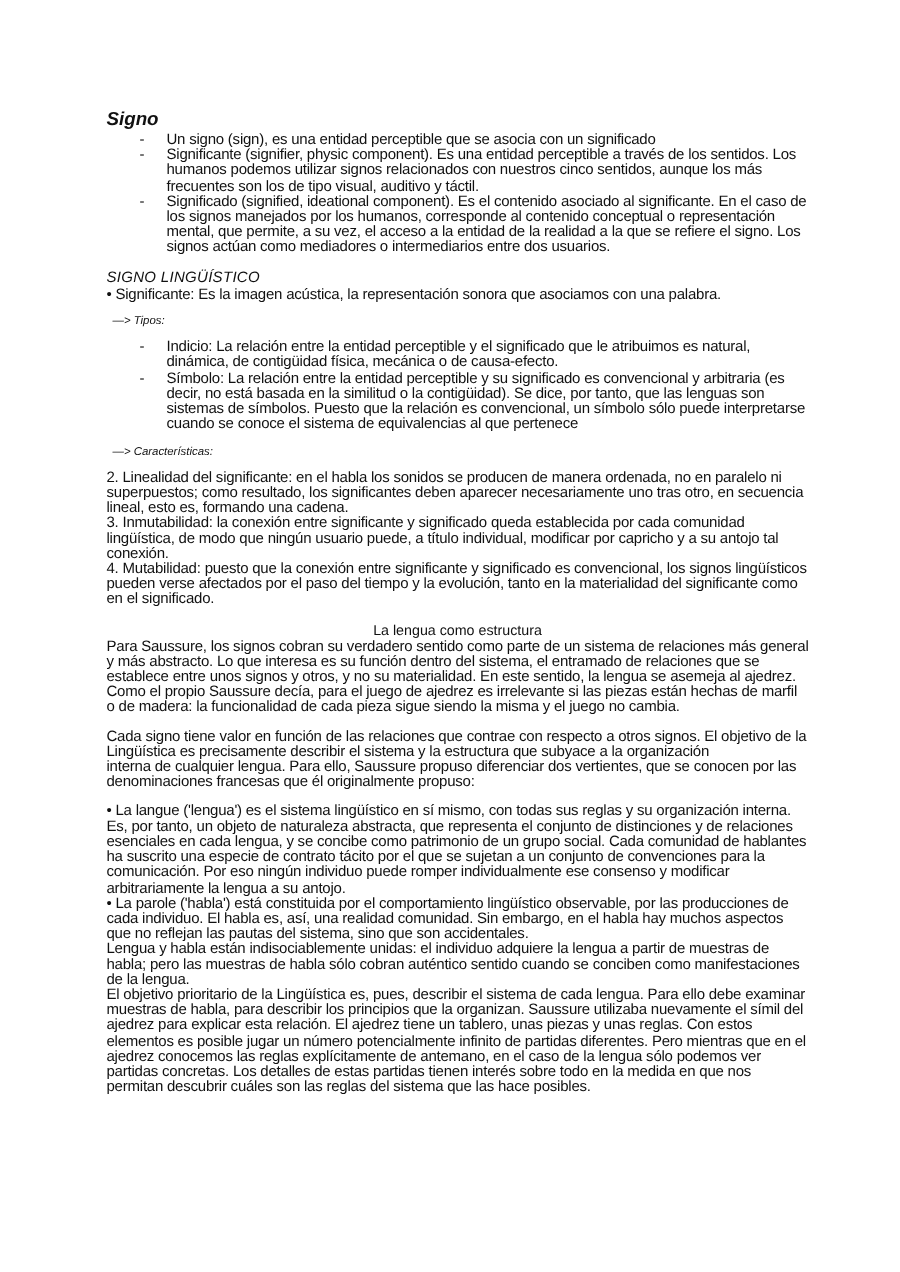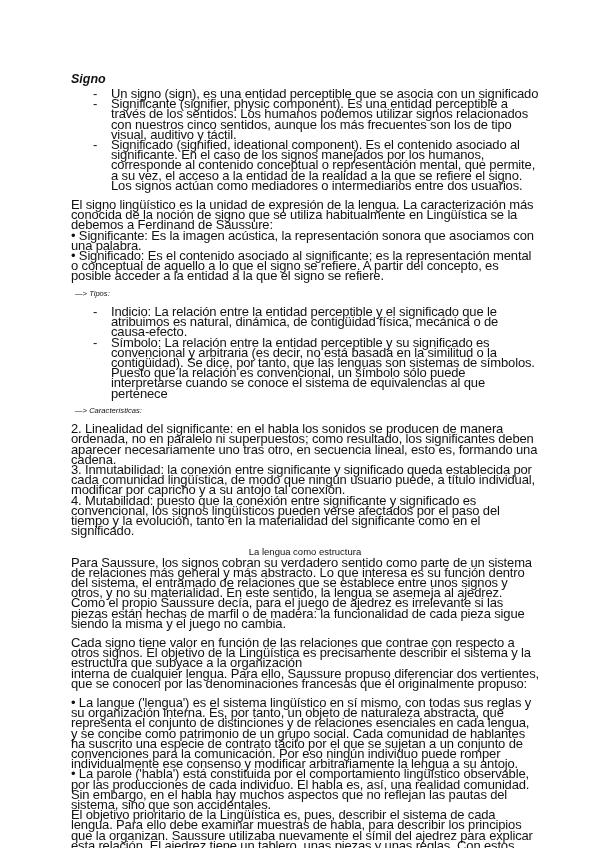--- a/index.html
+++ b/index.html
@@ -6,7 +6,7 @@
   body { width: 600px; height: 848px; position: relative; overflow: hidden;
          font-family: "Liberation Sans", sans-serif; color: #111; }
   .page { position: absolute; left: 71px; top: 72px; width: 468px; }
-  .p { font-size: 13px; line-height: 10.2px; letter-spacing: -0.15px; margin: 0; }
+  .p { font-size: 10px; line-height: 10.2px; letter-spacing: -0.15px; margin: 0; }
   h1.title { font-size: 12.5px; font-weight: bold; font-style: italic; margin: 0 0 3px 0; line-height: 14px; }
   h2.sec { font-size: 10px; font-style: italic; font-weight: normal; margin: 0; line-height: 12px; letter-spacing: 0.2px; }
   h2.sec2 { font-size: 9.5px; font-style: normal; font-weight: normal; margin: 0; line-height: 12px; text-align: center; }

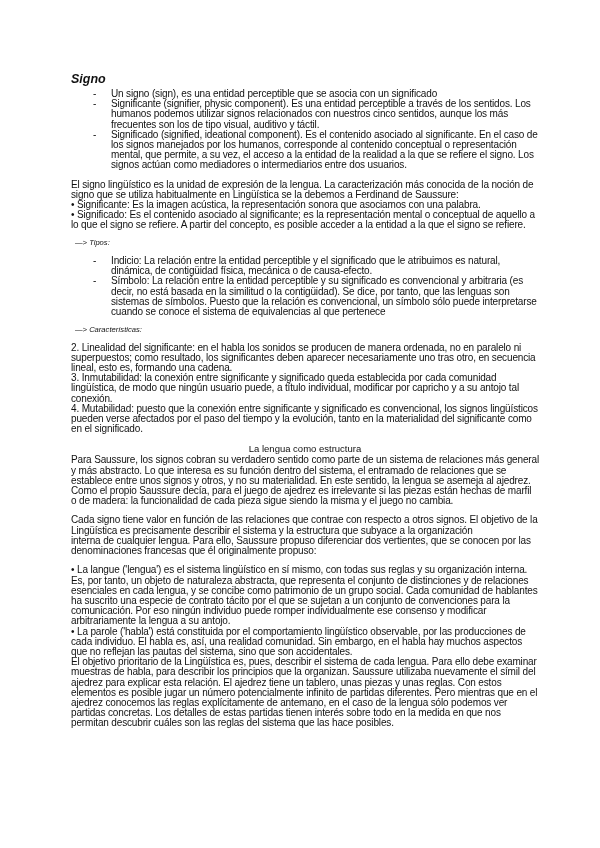--- a/index.html
+++ b/index.html
@@ -30,6 +30,7 @@
 
   <div class="gap-m"></div>
 
+  <h2 class="sec">SIGNO LINGÜÍSTICO</h2>
   <p class="p">El signo lingüístico es la unidad de expresión de la lengua. La caracterización más conocida de la noción de signo que se utiliza habitualmente en Lingüística se la debemos a Ferdinand de Saussure:</p>
   <p class="p">• Significante: Es la imagen acústica, la representación sonora que asociamos con una palabra.</p>
   <p class="p">• Significado: Es el contenido asociado al significante; es la representación mental o conceptual de aquello a lo que el signo se refiere. A partir del concepto, es posible acceder a la entidad a la que el signo se refiere.</p>

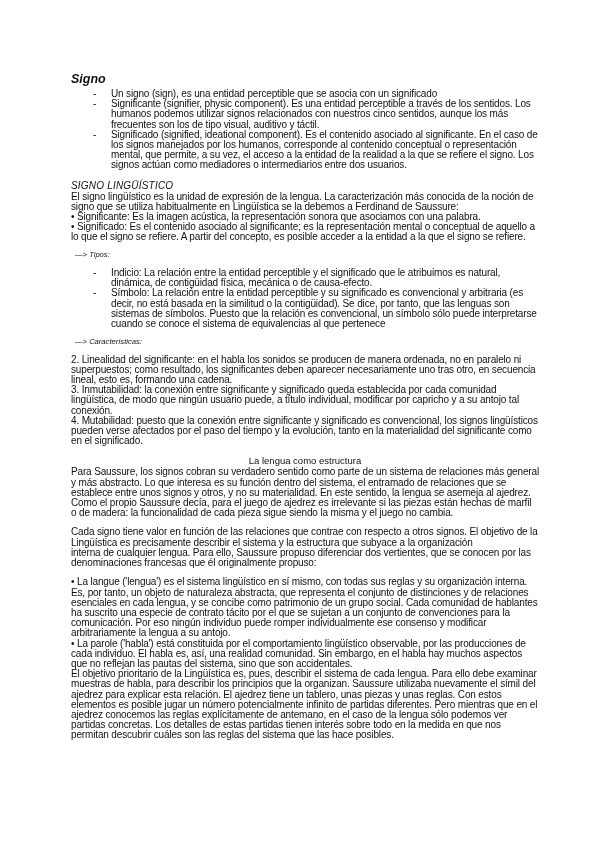--- a/index.html
+++ b/index.html
@@ -31,7 +31,6 @@
   <div class="gap-m"></div>
 
   <h2 class="sec">SIGNO LINGÜÍSTICO</h2>
-  <p class="p">El signo lingüístico es la unidad de expresión de la lengua. La caracterización más conocida de la noción de signo que se utiliza habitualmente en Lingüística se la debemos a Ferdinand de Saussure:</p>
   <p class="p">• Significante: Es la imagen acústica, la representación sonora que asociamos con una palabra.</p>
   <p class="p">• Significado: Es el contenido asociado al significante; es la representación mental o conceptual de aquello a lo que el signo se refiere. A partir del concepto, es posible acceder a la entidad a la que el signo se refiere.</p>
   <p class="arrow">—&gt; Tipos:</p>

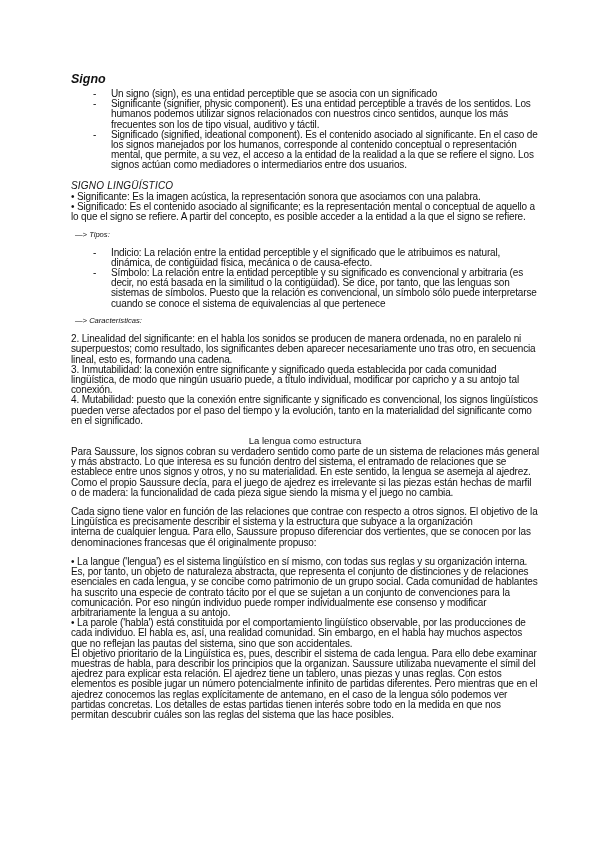--- a/index.html
+++ b/index.html
@@ -32,7 +32,6 @@
 
   <h2 class="sec">SIGNO LINGÜÍSTICO</h2>
   <p class="p">• Significante: Es la imagen acústica, la representación sonora que asociamos con una palabra.</p>
-  <p class="p">• Significado: Es el contenido asociado al significante; es la representación mental o conceptual de aquello a lo que el signo se refiere. A partir del concepto, es posible acceder a la entidad a la que el signo se refiere.</p>
   <p class="arrow">—&gt; Tipos:</p>
   <ul class="dash p">
     <li>Indicio: La relación entre la entidad perceptible y el significado que le atribuimos es natural, dinámica, de contigüidad física, mecánica o de causa-efecto.</li>

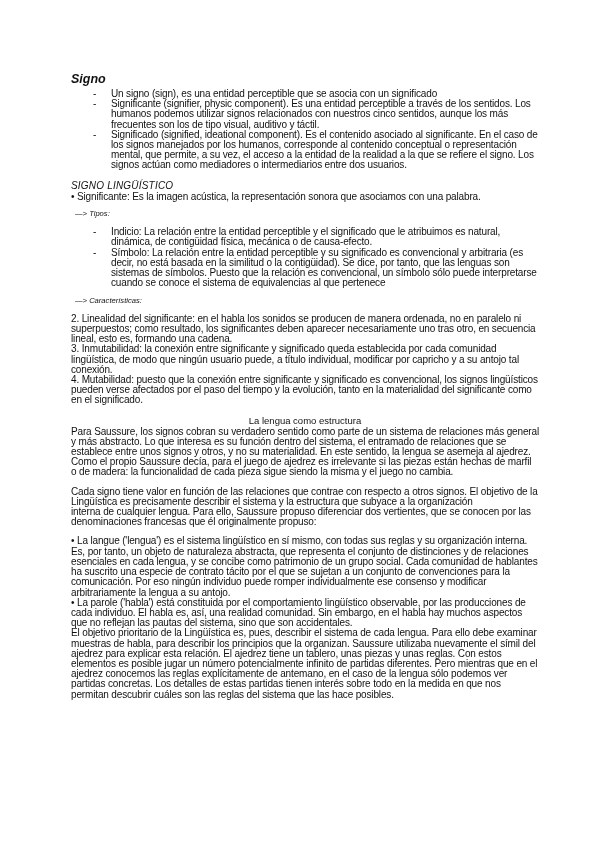--- a/index.html
+++ b/index.html
@@ -52,6 +52,7 @@
   <div class="gap-m"></div>
   <p class="p">• La langue ('lengua') es el sistema lingüístico en sí mismo, con todas sus reglas y su organización interna. Es, por tanto, un objeto de naturaleza abstracta, que representa el conjunto de distinciones y de relaciones esenciales en cada lengua, y se concibe como patrimonio de un grupo social. Cada comunidad de hablantes ha suscrito una especie de contrato tácito por el que se sujetan a un conjunto de convenciones para la comunicación. Por eso ningún individuo puede romper individualmente ese consenso y modificar arbitrariamente la lengua a su antojo.</p>
   <p class="p">• La parole ('habla') está constituida por el comportamiento lingüístico observable, por las producciones de cada individuo. El habla es, así, una realidad comunidad. Sin embargo, en el habla hay muchos aspectos que no reflejan las pautas del sistema, sino que son accidentales.</p>
+  <p class="p">Lengua y habla están indisociablemente unidas: el individuo adquiere la lengua a partir de muestras de habla; pero las muestras de habla sólo cobran auténtico sentido cuando se conciben como manifestaciones de la lengua.</p>
   <p class="p">El objetivo prioritario de la Lingüística es, pues, describir el sistema de cada lengua. Para ello debe examinar muestras de habla, para describir los principios que la organizan. Saussure utilizaba nuevamente el símil del ajedrez para explicar esta relación. El ajedrez tiene un tablero, unas piezas y unas reglas. Con estos elementos es posible jugar un número potencialmente infinito de partidas diferentes. Pero mientras que en el ajedrez conocemos las reglas explícitamente de antemano, en el caso de la lengua sólo podemos ver partidas concretas. Los detalles de estas partidas tienen interés sobre todo en la medida en que nos permitan descubrir cuáles son las reglas del sistema que las hace posibles.</p>
 
 </div>

